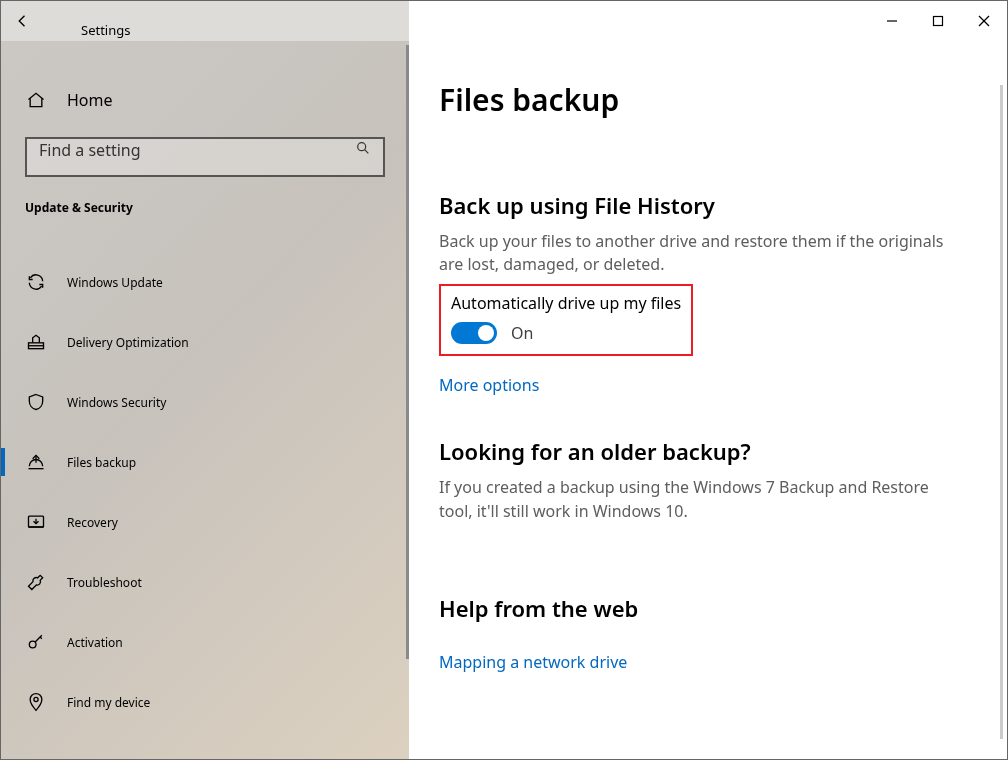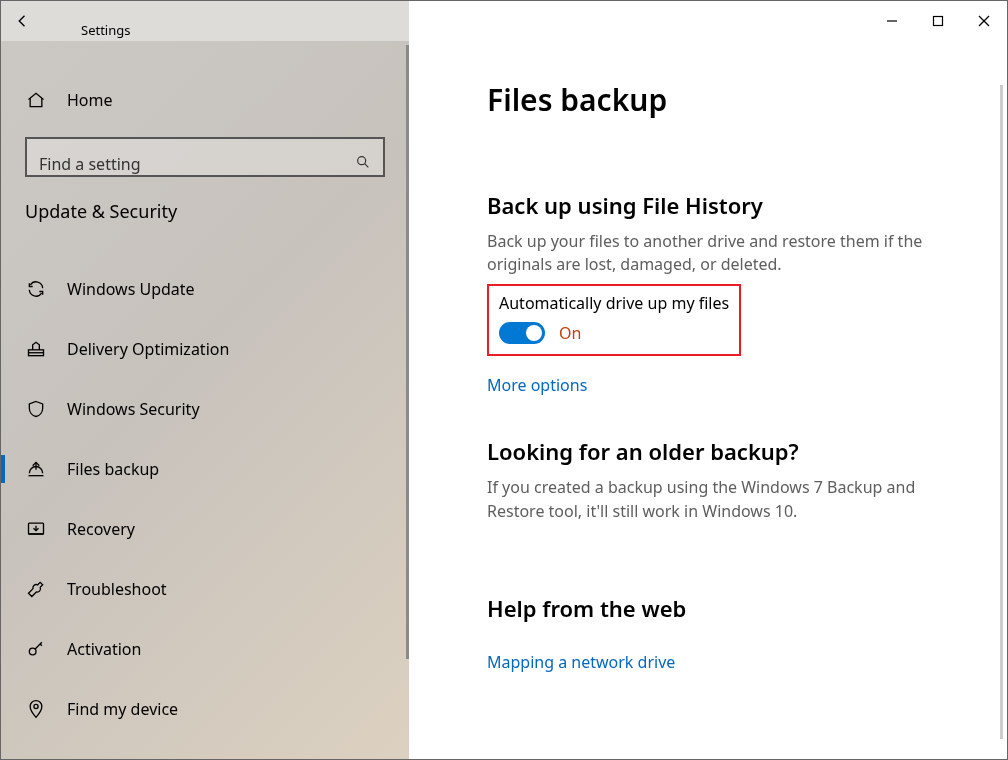--- a/index.html
+++ b/index.html
@@ -35,7 +35,7 @@
     color:#000; font-size:12px;
   }
   .body {
-    flex:1; display:flex; overflow:hidden;gap:48px;
+    flex:1; display:flex; overflow:hidden;
   }
   .sidebar {
     width: 408px;

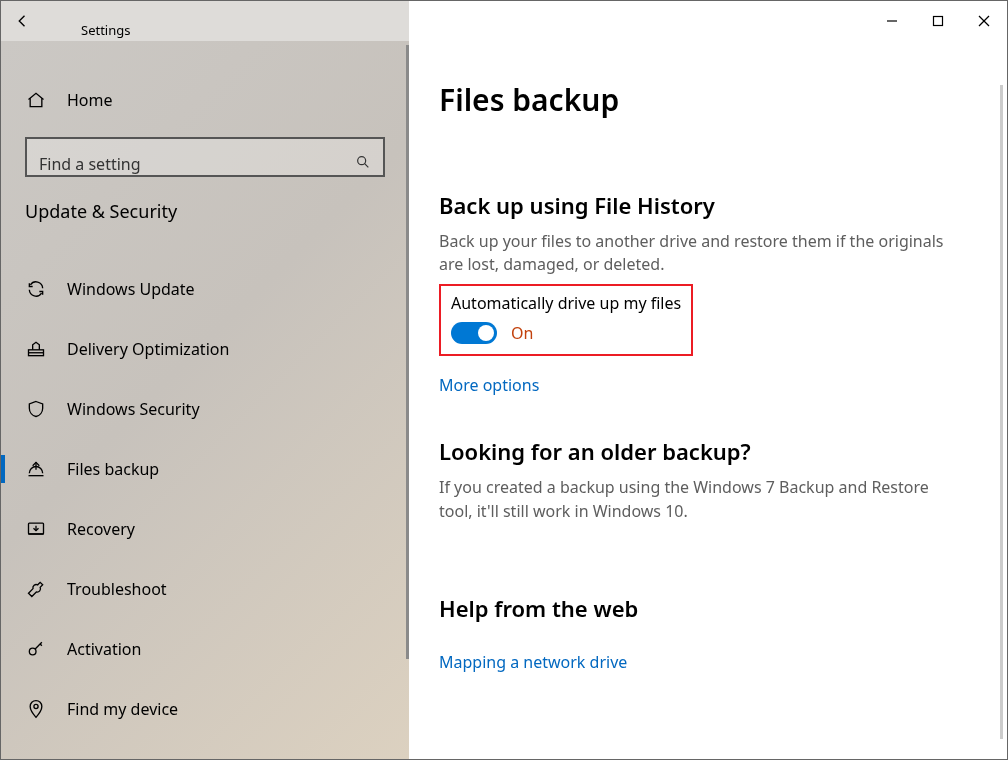--- a/index.html
+++ b/index.html
@@ -61,7 +61,7 @@
     height: 40px;
     border: 2px solid #555;
     background: rgba(255,255,255,0.25);
-    display:flex; align-items:flex-end; justify-content:space-between;
+    display:flex; align-items:flex-start; justify-content:space-between;
     padding: 0 12px;
   }
   .search-box input {

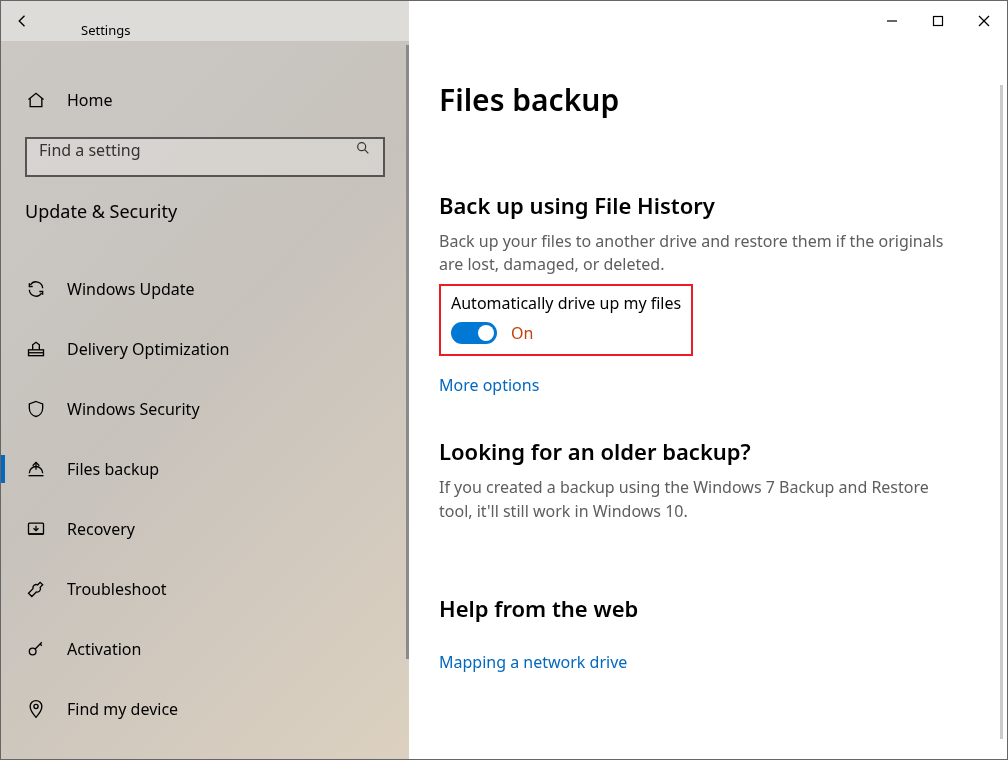--- a/index.html
+++ b/index.html
@@ -70,7 +70,7 @@
   }
   .search-box input::placeholder { color:#333; }
   .section-header {
-    font-size:18px; font-weight:400; color:#000;
+    font-size:12px; font-weight:700; color:#000;
     padding: 0 24px; margin-bottom: 36px;
   }
   .nav-item {

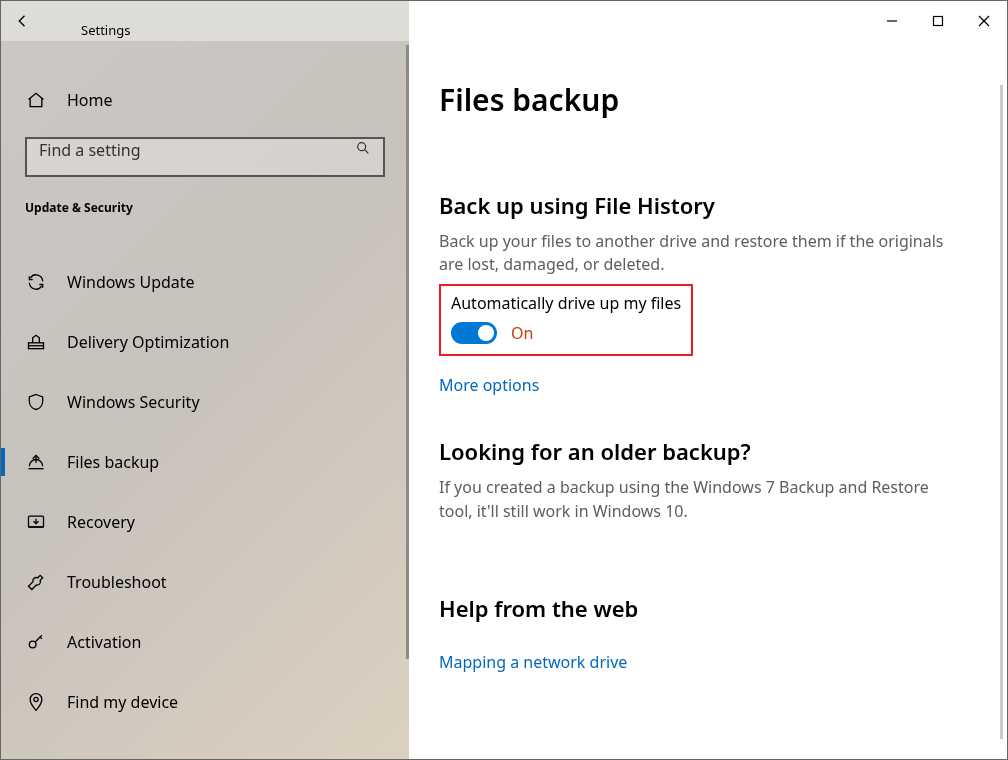--- a/index.html
+++ b/index.html
@@ -76,7 +76,7 @@
   .nav-item {
     display:flex; align-items:center; gap:20px;
     padding: 0 0 0 24px; height: 60px;
-    font-size:16px; color:#000;
+    font-size:12px; color:#000;
     position:relative;
   }
   .nav-item.selected::before{

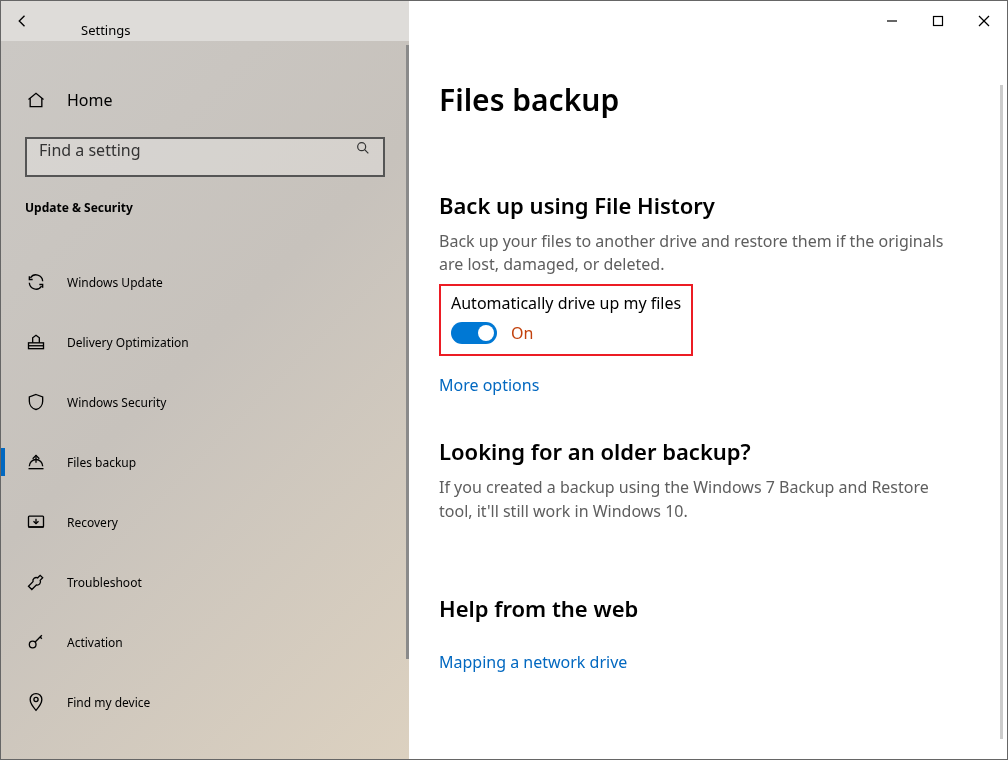--- a/index.html
+++ b/index.html
@@ -115,7 +115,7 @@
     content:""; position:absolute; right:3px; top:3px;
     width:16px; height:16px; background:#fff; border-radius:50%;
   }
-  .toggle-state { font-size:16px; color:#c2410c; }
+  .toggle-state { font-size:16px; color:#404040; }
   .link { color:#0268c0; font-size:16px; margin-top:18px; display:inline-block;}
   .section { margin-bottom: 40px; }
   .help-section { margin-top: 70px; }

